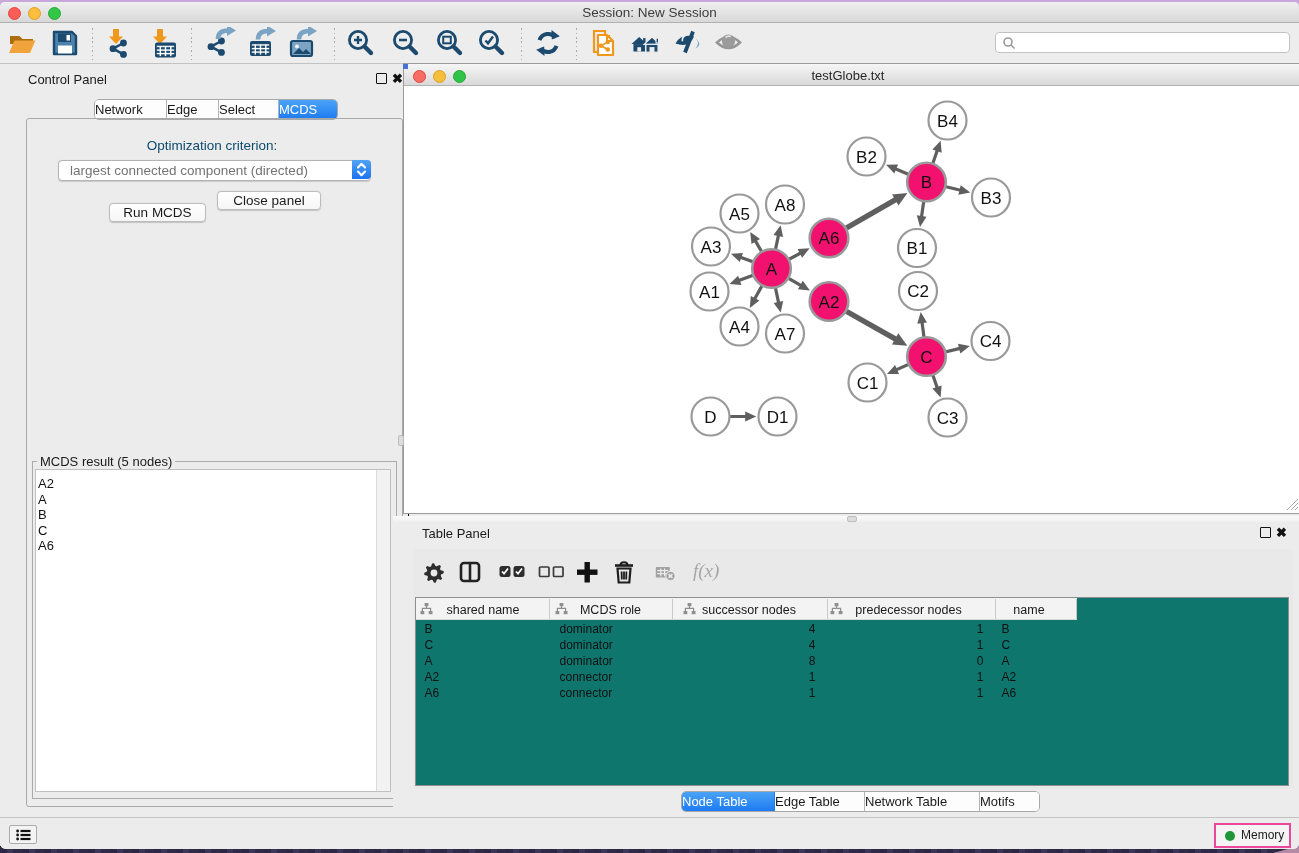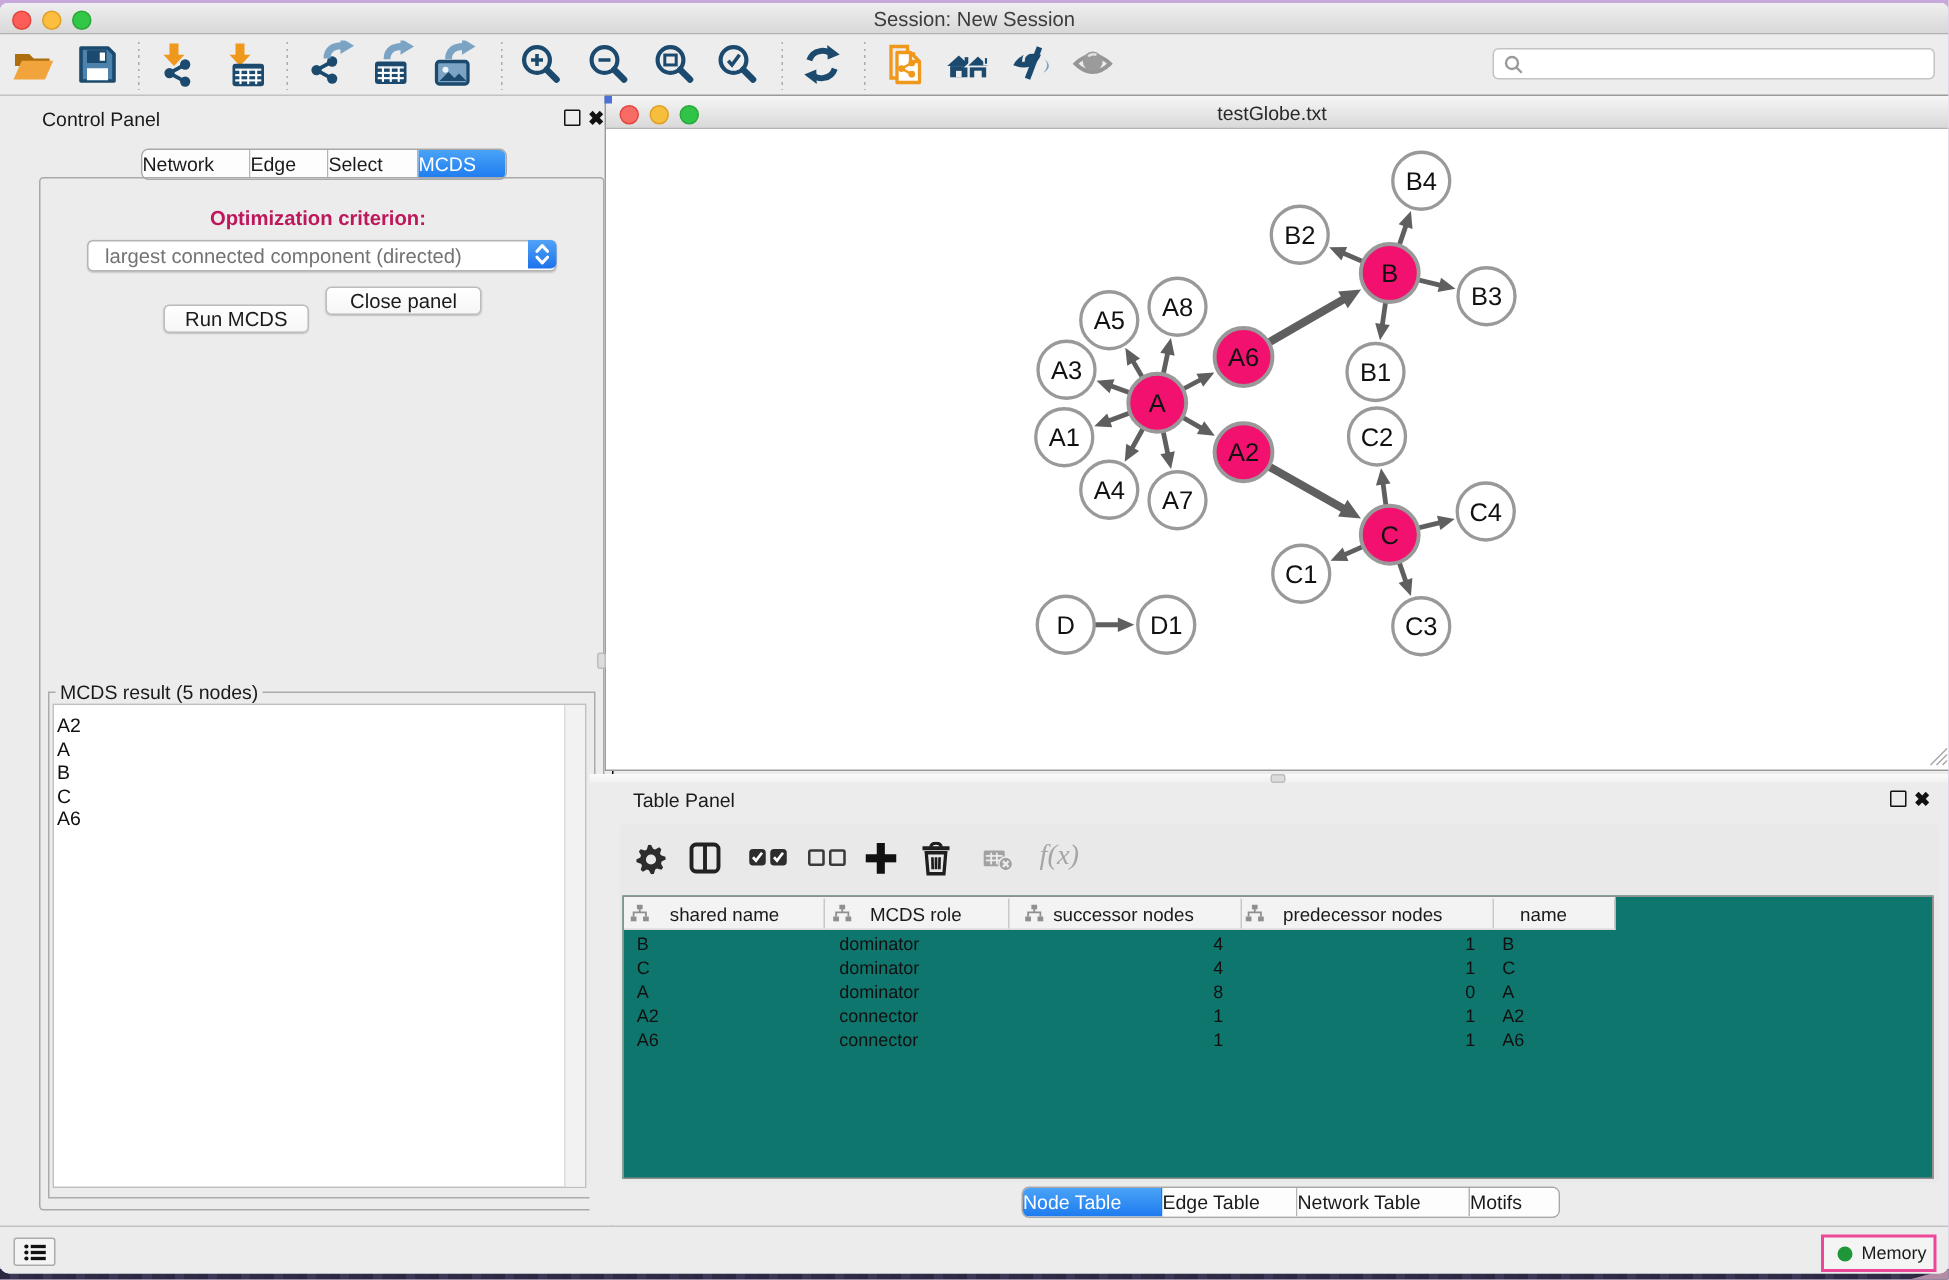--- a/index.html
+++ b/index.html
@@ -28,7 +28,7 @@
 .tabgrp .seg:last-child{border-right:none;}
 .tabgrp .sel{background:linear-gradient(#4aa3f7,#1d7bf0);color:#fff;border-right-color:#1d7bf0;}
 #cp-tabpanel{position:absolute;left:10px;top:54px;width:375px;height:687px;border:1px solid #a9a9a9;border-radius:3px;}
-#optlabel{position:absolute;left:0;top:73.5px;width:392px;text-align:center;font-size:13.5px;color:#be185d;font-weight:bold;}
+#optlabel{position:absolute;left:0;top:73.5px;width:392px;text-align:center;font-size:13.5px;color:#0c4a6e;}
 #combo{position:absolute;left:42px;top:96px;width:311px;height:19px;background:#fff;border:1px solid #b4b4b4;border-radius:4px;box-shadow:0 0.5px 1px rgba(0,0,0,.15);}
 #combo .txt{position:absolute;left:11px;top:1.5px;font-size:13.5px;color:#737373;}
 #combo .cap{position:absolute;right:-1px;top:-1px;width:19px;height:19px;background:linear-gradient(#51a3f6,#1c73ec);border-radius:0 4px 4px 0;}

